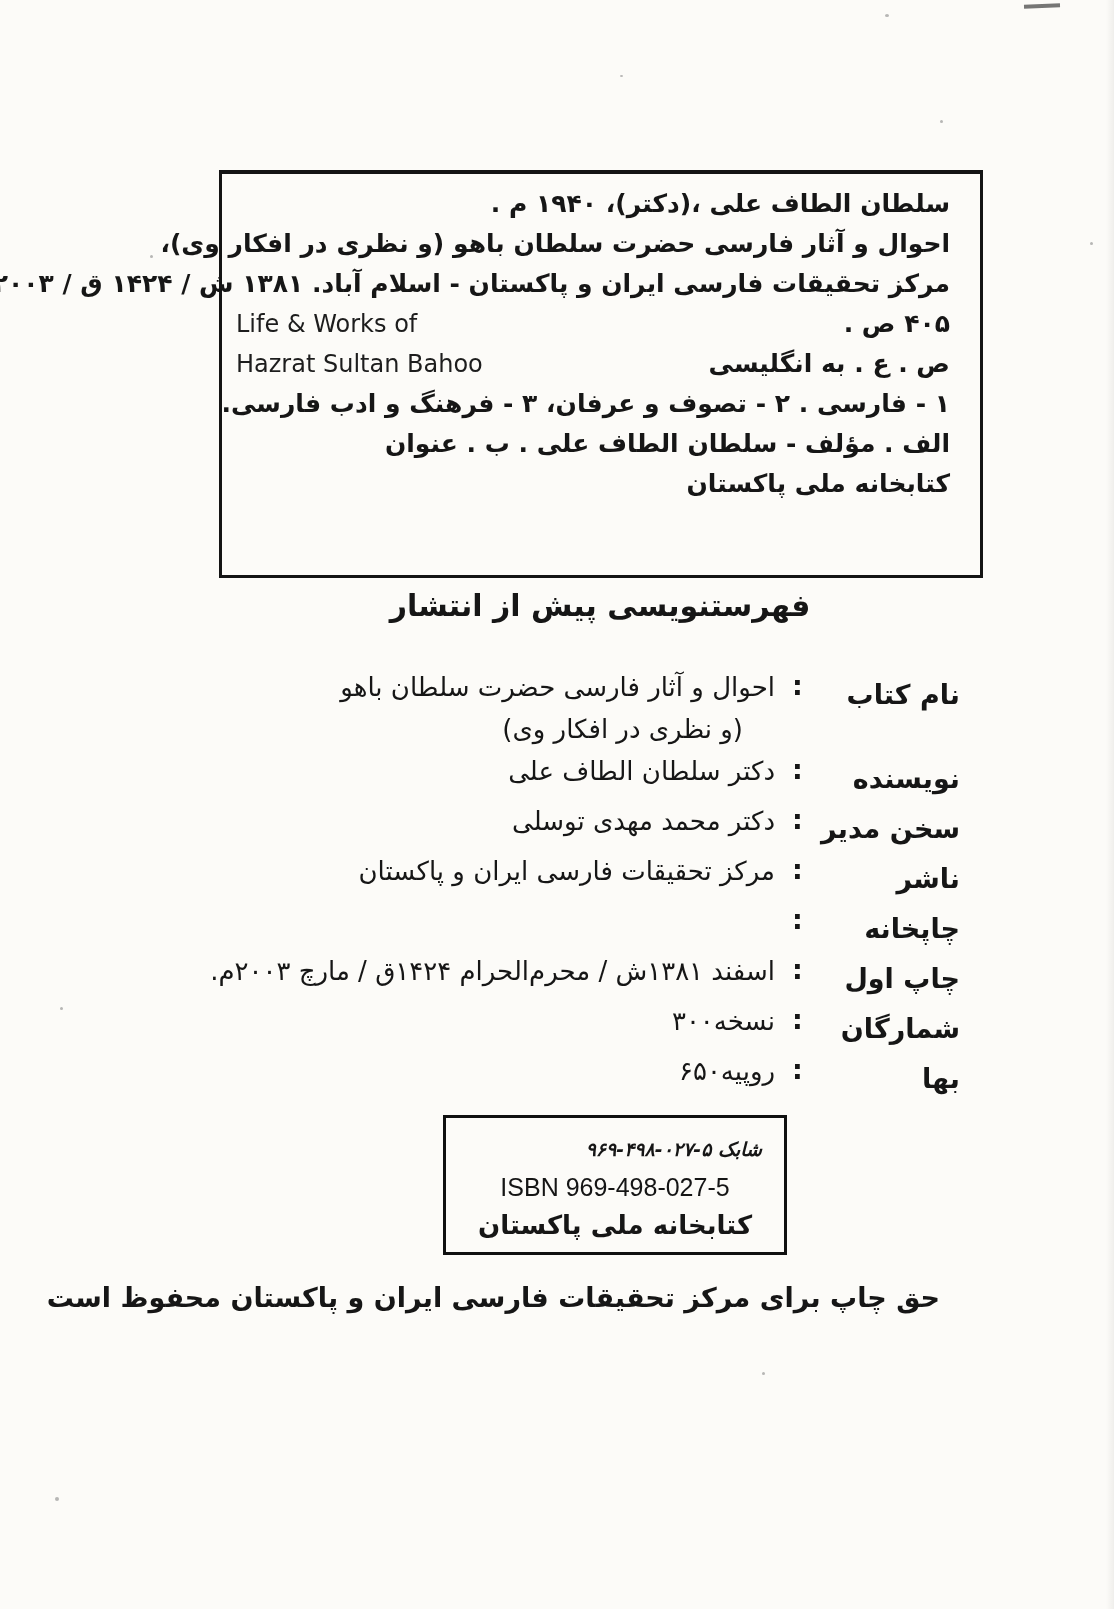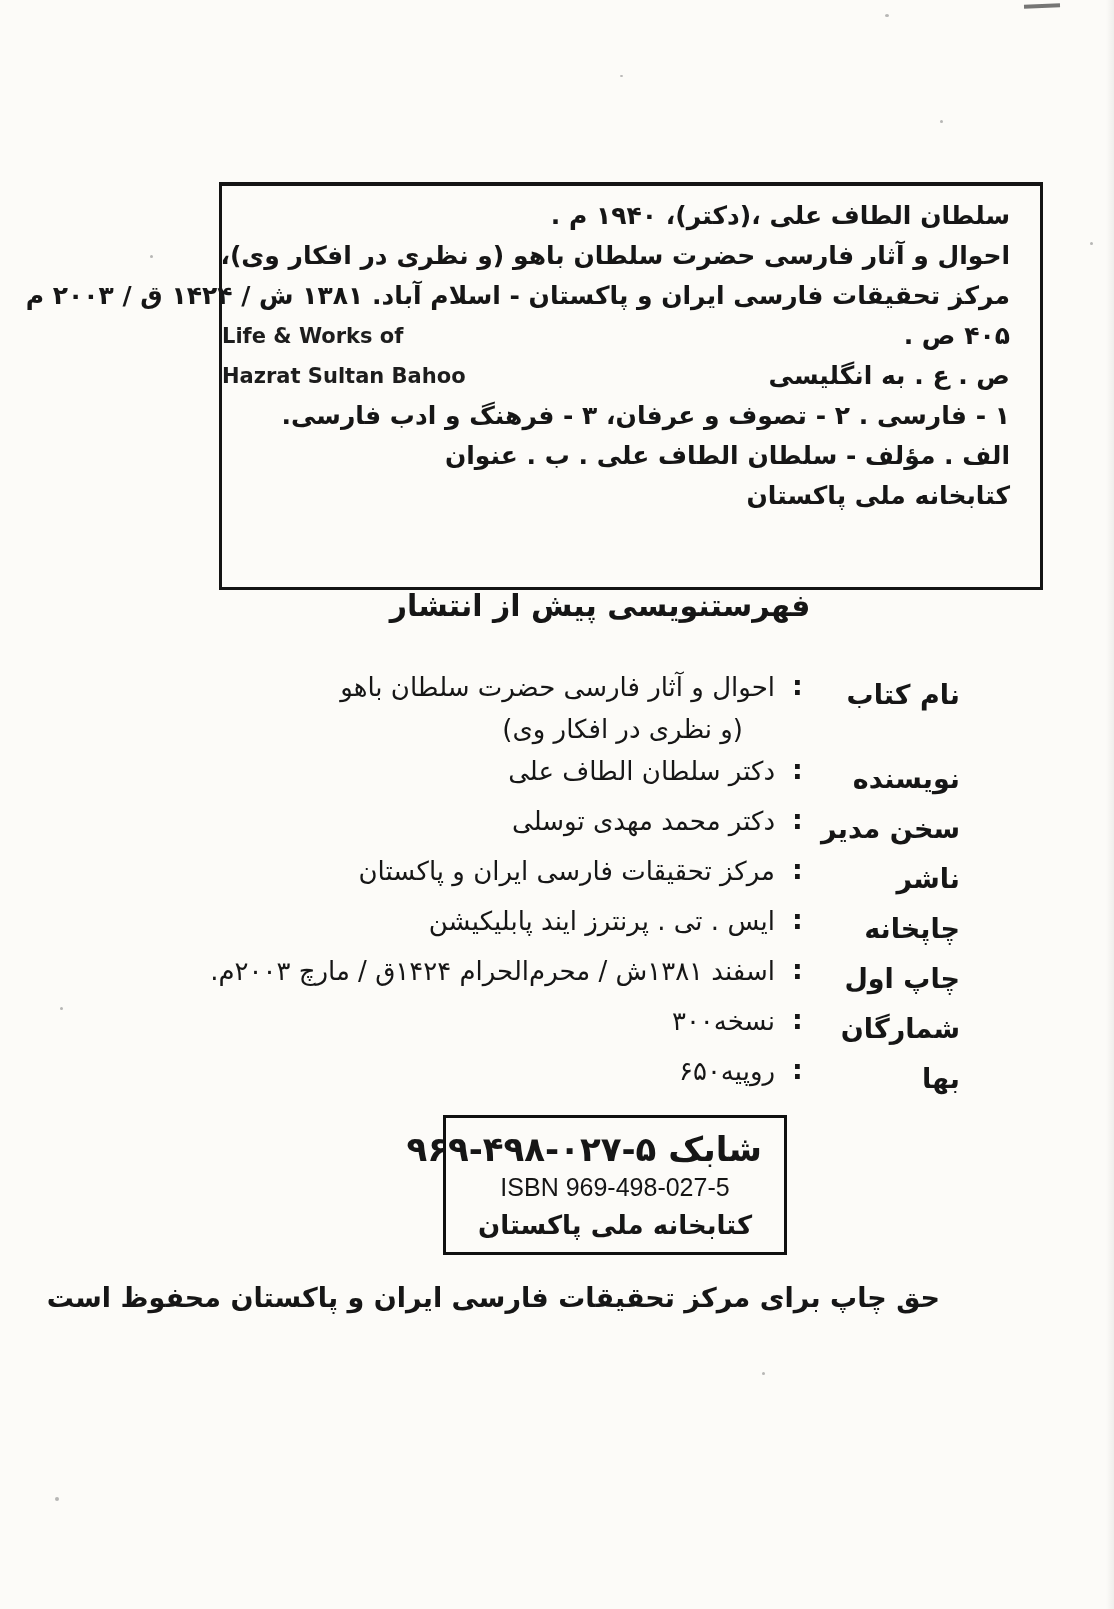--- a/index.html
+++ b/index.html
@@ -22,11 +22,11 @@
 
   
   .catalog-box{
-    position:absolute; left:219px; top:182px;
-    width:824px; height:408px;
+    position:absolute; left:219px; top:170px;
+    width:764px; height:408px;
     border:3px solid #141414;
     border-top-width:4px;
-    padding:10px 30px 10px 0;
+    padding:10px 30px 10px 14px;
   }
   .cb-row{
     height:40px; line-height:40px;

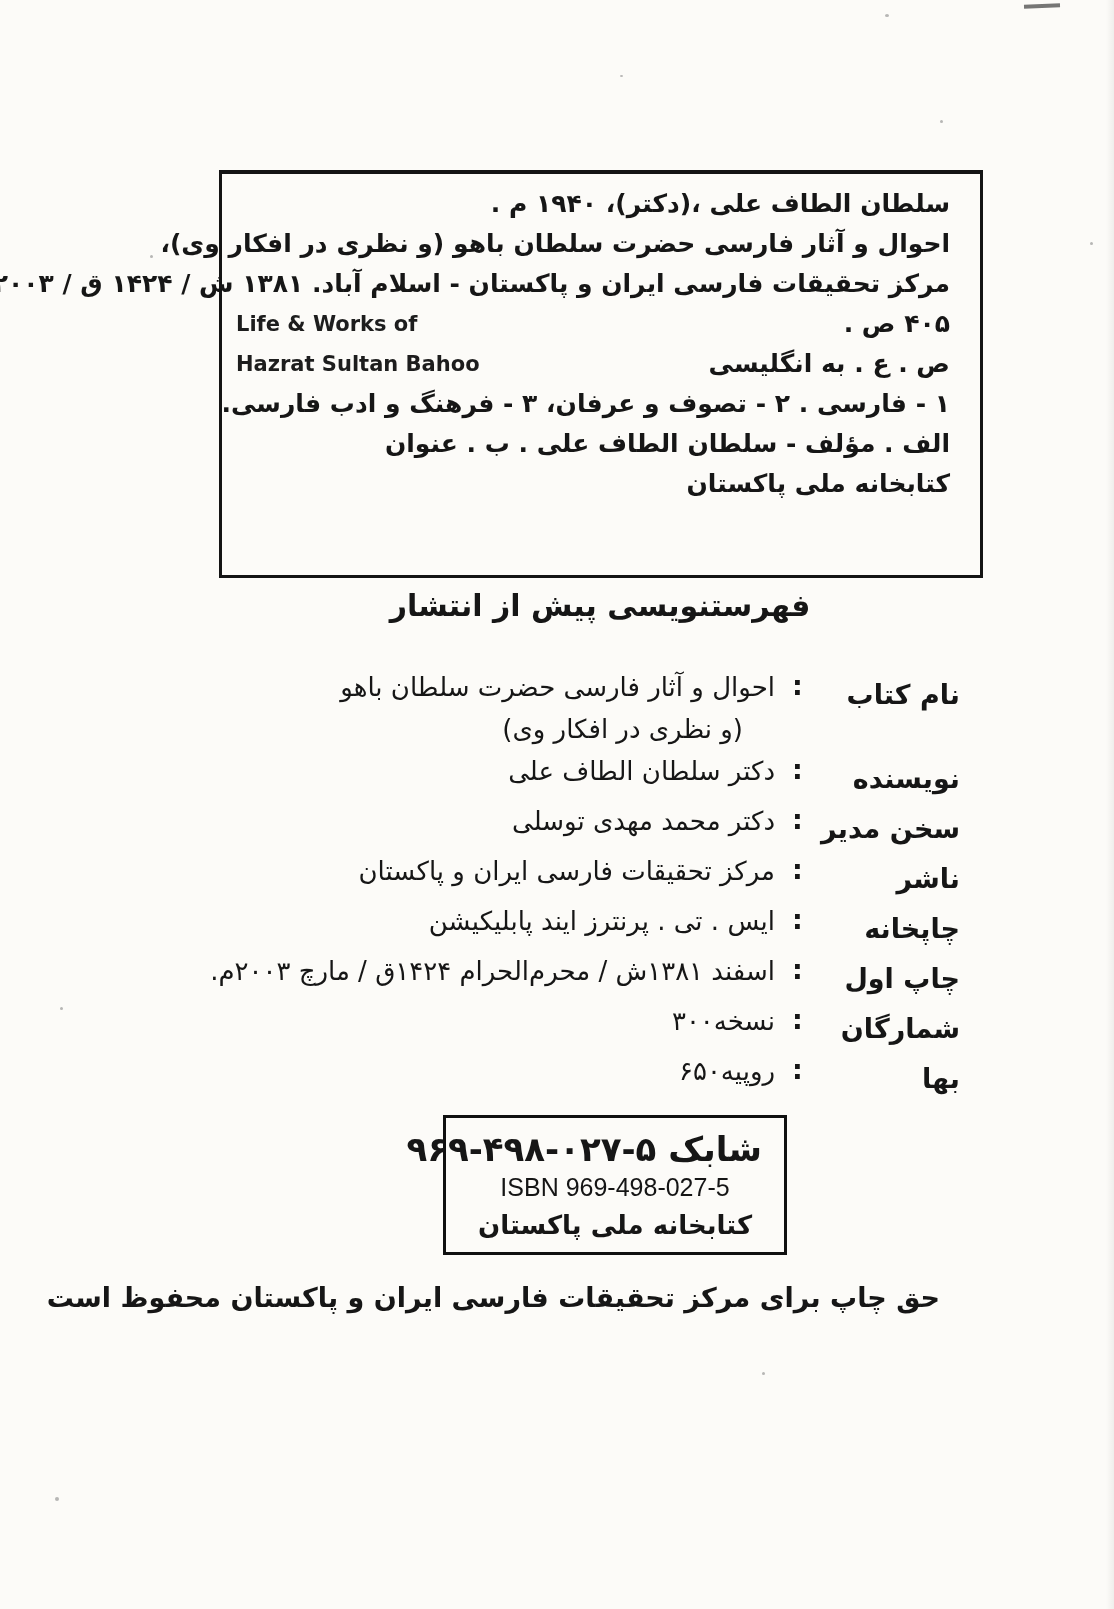--- a/index.html
+++ b/index.html
@@ -39,7 +39,7 @@
   }
   .cb-row.mixed .fa-line{ width:auto; }
   .cb-row .en-line{
-    font-size:21px; color:#1d1d1d; font-weight:bold;
+    font-size:24px; color:#1d1d1d; font-weight:normal;
   }
 
   

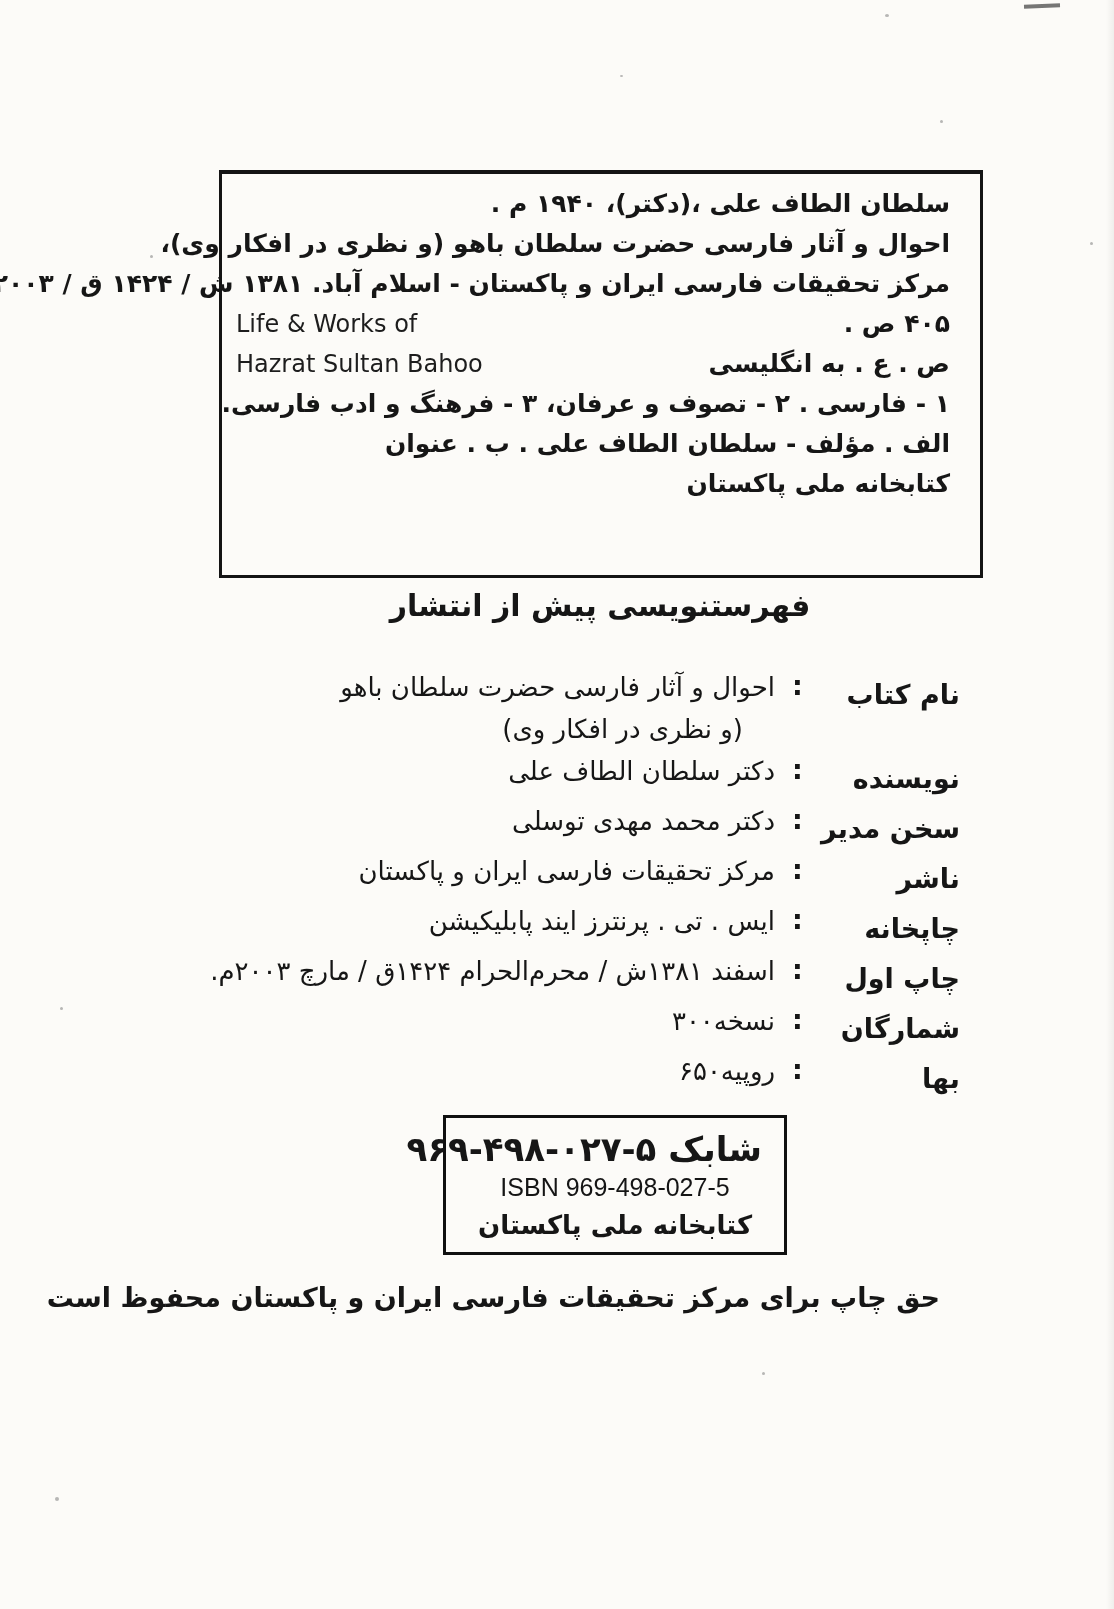--- a/index.html
+++ b/index.html
@@ -185,7 +185,6 @@
     <div class="frow">
       <div class="flabel">چاپخانه</div>
       <div class="fcolon">:</div>
-      <div class="fvalue">ایس . تی . پرنترز ایند پابلیکیشن</div>
     </div>
 
     <div class="frow">

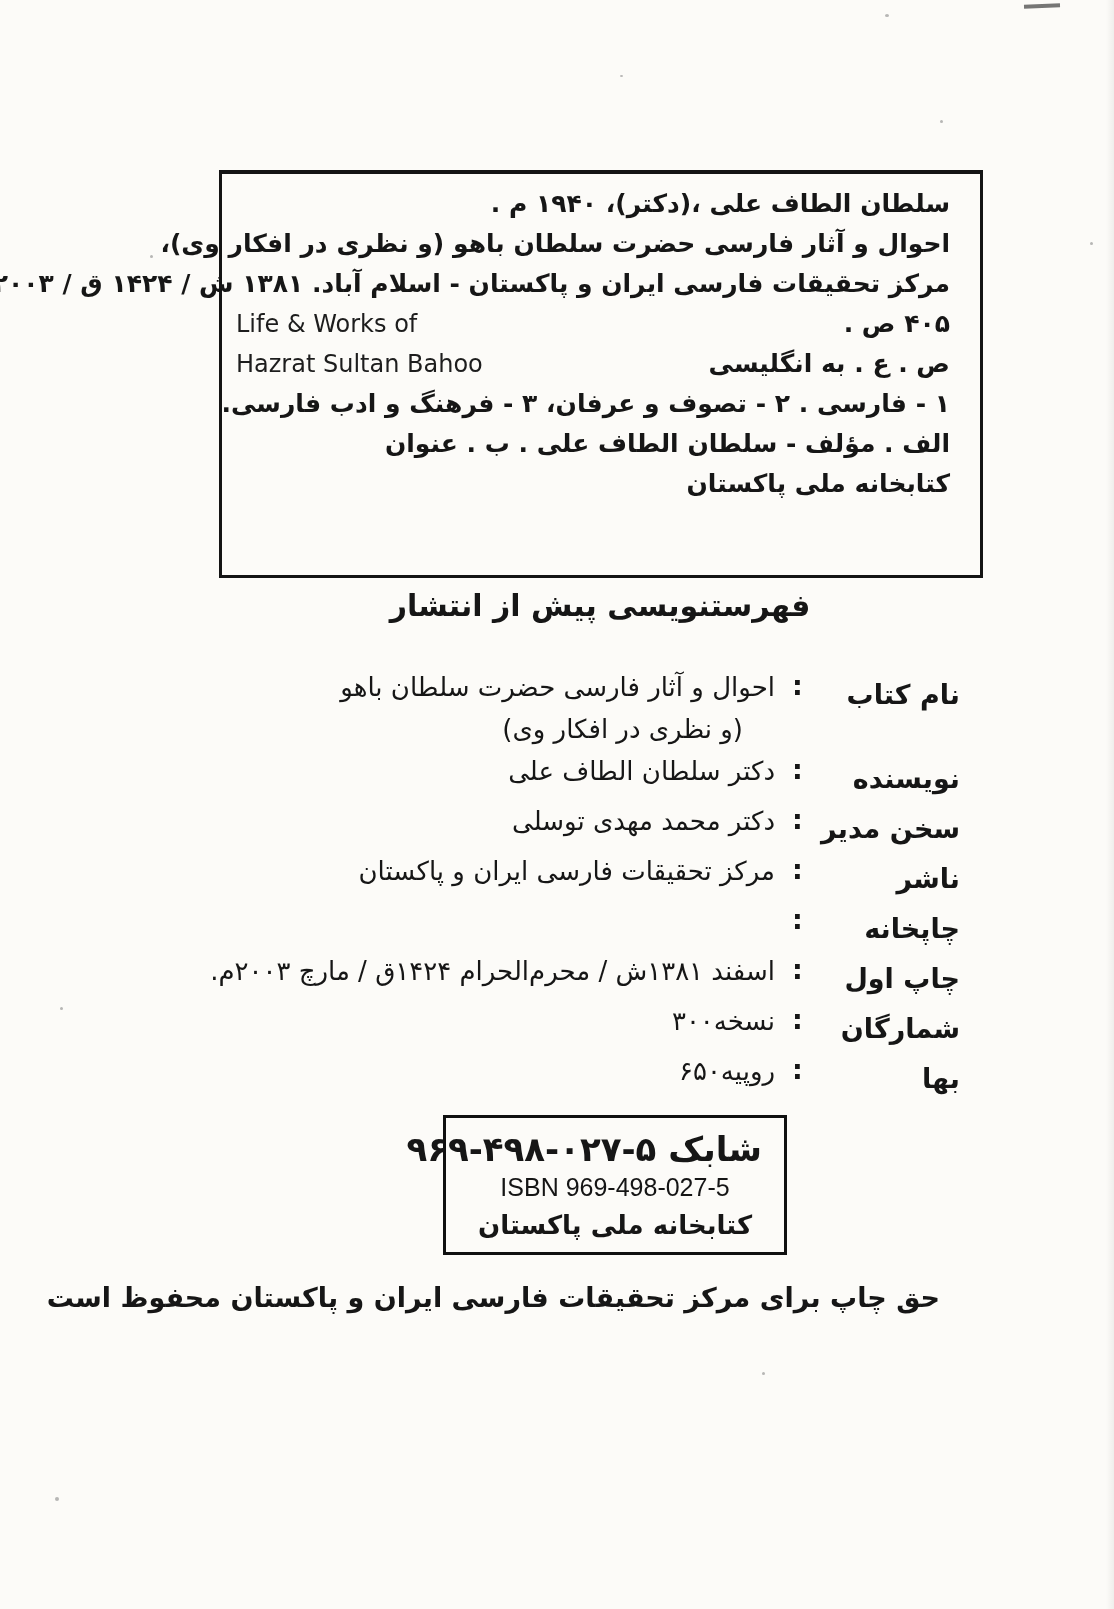--- a/index.html
+++ b/index.html
@@ -83,8 +83,9 @@
   }
   .isbn-box .shabak{
     direction:rtl; text-align:right;
-    font-size:34px; font-weight:bold; line-height:38px;
-    white-space:nowrap;
+    font-size:19px; font-weight:bold; line-height:38px;
+    white-space:nowrap;
+    font-style:italic;
   }
   .isbn-box .shabak .num{
     direction:ltr; unicode-bidi:isolate;

